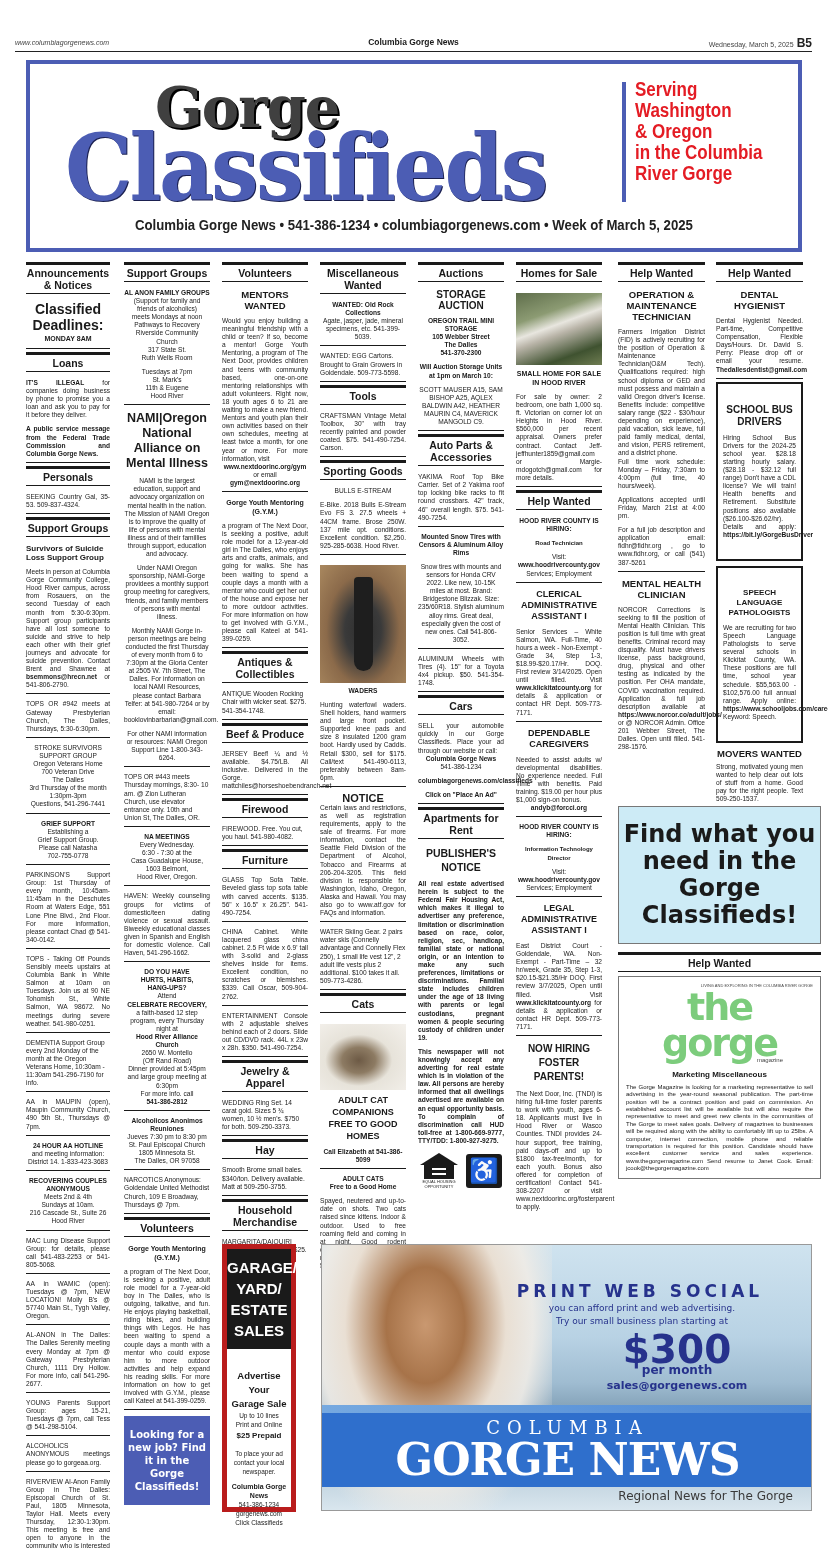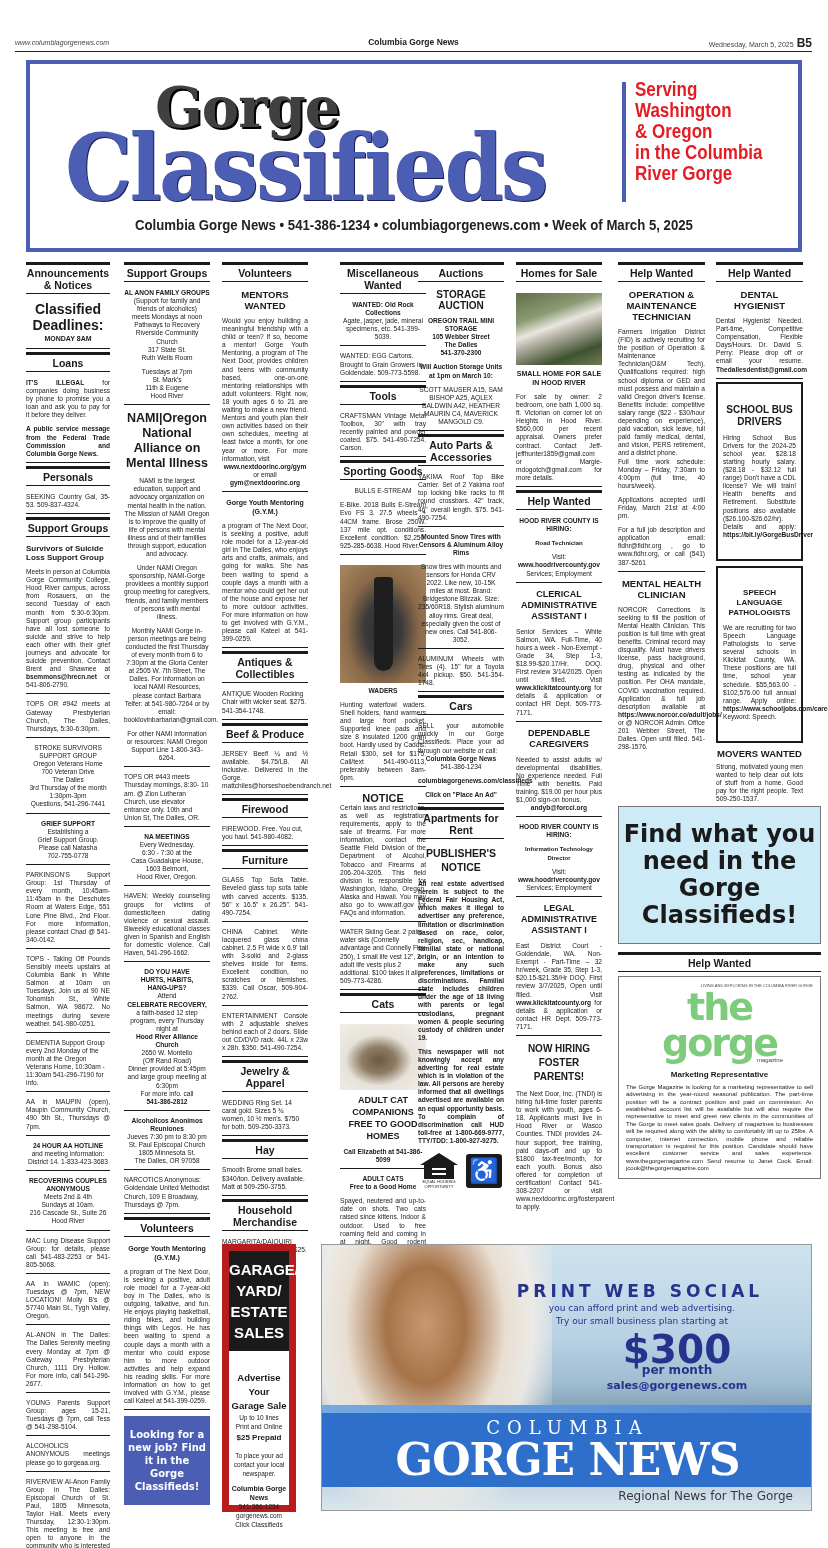--- a/index.html
+++ b/index.html
@@ -251,7 +251,7 @@
   <div class="item">MARGARITA/DAIQUIRI Glasses. Like new. 6 for $25. 541-490-7254.</div>
 </div>
 
-<div class="col" style="left:340px; width:86px;">
+<div class="col" style="left:320px; width:86px;">
   <div class="sec-head">Miscellaneous Wanted</div>
   <div class="item center">
       <div class="b">WANTED: Old Rock Collections</div>

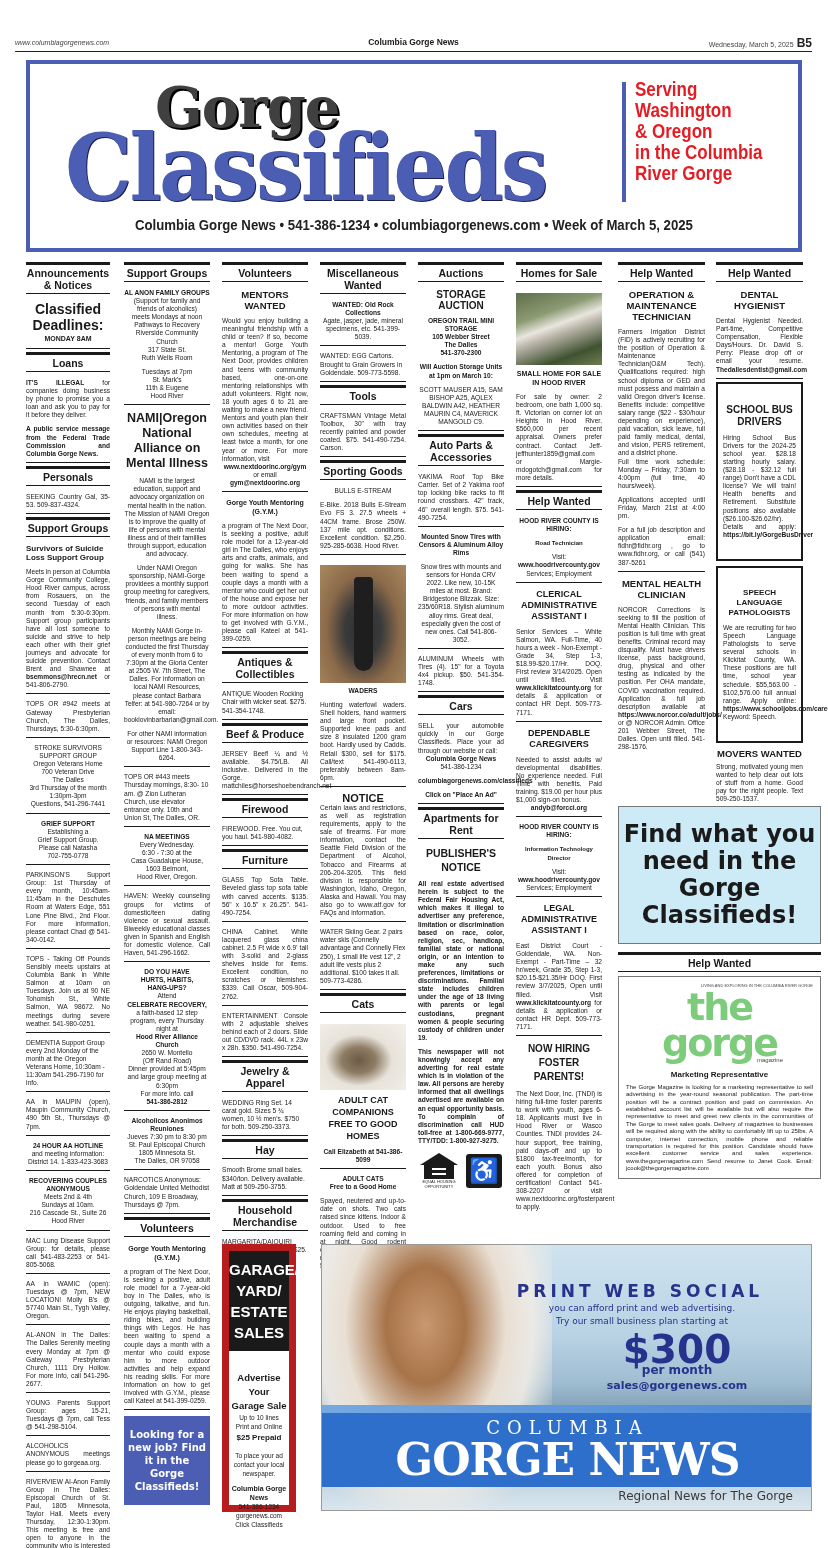--- a/index.html
+++ b/index.html
@@ -439,7 +439,7 @@
     <div class="gorge-small">LIVING AND EXPLORING IN THE COLUMBIA RIVER GORGE</div>
     <div class="gorge-logo">the gorge</div>
     <div class="mini">magazine</div>
-    <div class="t-title" style="font-size:8px;margin:4px 0;">Marketing Representative</div>
+    <div class="t-title" style="font-size:8px;margin:4px 0;">Marketing Miscellaneous</div>
     <div class="just">The Gorge Magazine is looking for a marketing representative to sell advertising in the year-round seasonal publication. The part-time position will be a contract position and paid on commission. An established account list will be available but will also require the representative to meet and greet new clients in the communities of The Gorge to meet sales goals. Delivery of magazines to businesses will be required along with the ability to comfortably lift up to 25lbs. A computer, internet connection, mobile phone and reliable transportation is required for this position. Candidate should have excellent customer service and sales experience. www.thegorgemagazine.com Send resume to Janet Cook. Email: jcook@thegorgemagazine.com</div>
   </div>
 </div>

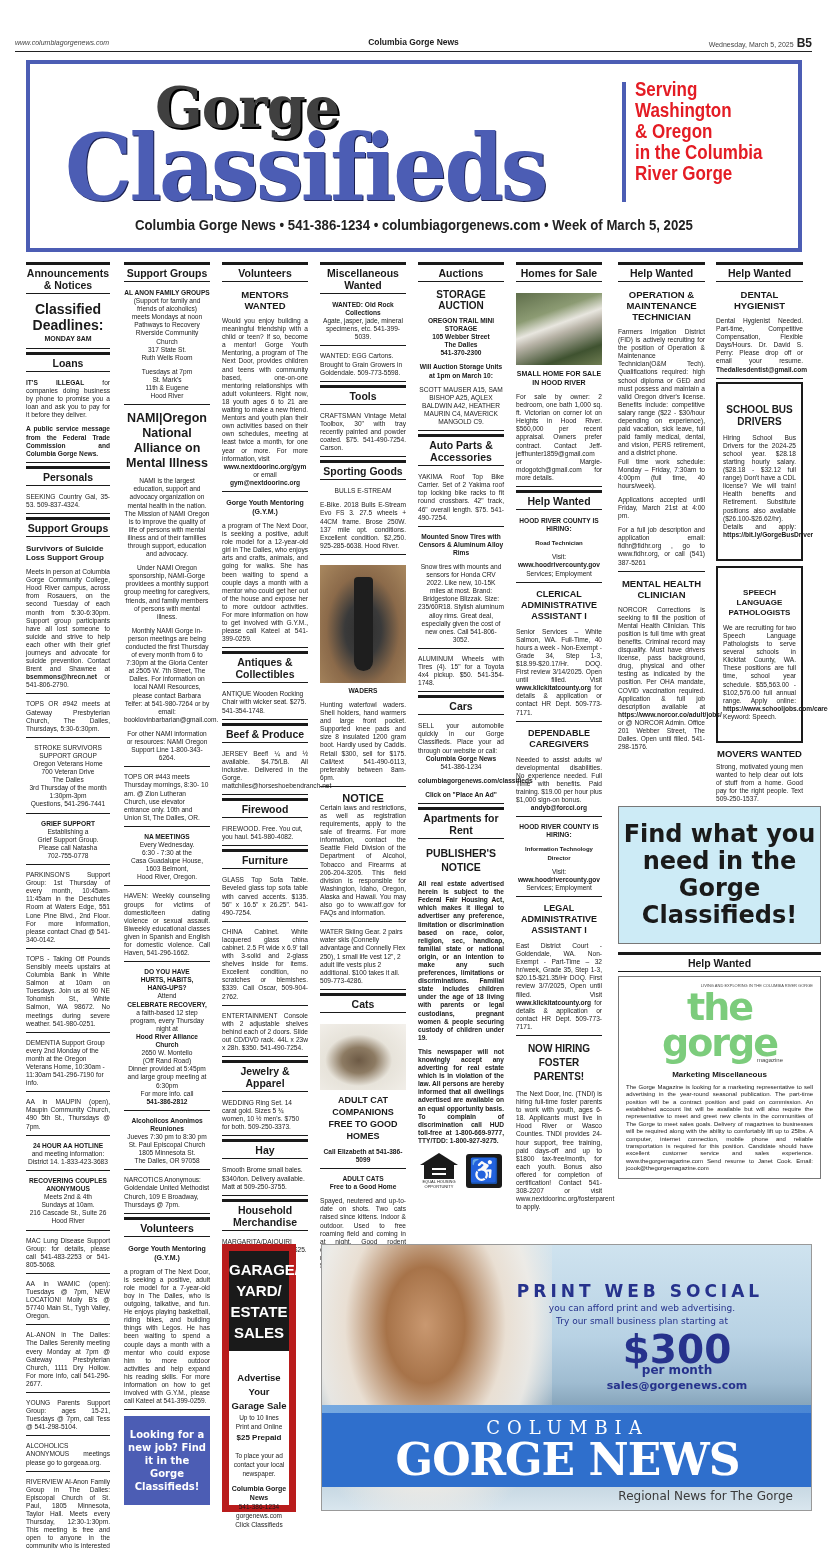--- a/index.html
+++ b/index.html
@@ -38,7 +38,7 @@
   .blue-ad { background: #4c5db4; color: #fff; font-family: "DejaVu Sans", sans-serif; font-weight: bold; text-align: center; font-size: 10px; line-height: 13px; padding: 12px 4px; margin-top: 6px; }
   .find-ad { background: #cdebf6; border: 1px solid #777; text-align: center; font-family: "DejaVu Sans", sans-serif; font-weight: bold; font-size: 24px; line-height: 27px; color: #1a1a1a; padding: 14px 4px; margin-top: 6px; }
 
-  .garage { position: absolute; left: 222px; top: 1244px; width: 74px; height: 268px; border: 7px solid #b91c1c; }
+  .garage { position: absolute; left: 222px; top: 1244px; width: 74px; height: 268px; border: 5px solid #b91c1c; }
   .garage .top { background: #1a1a1a; color: #fff; font-weight: bold; text-align: center; font-size: 15px; line-height: 21px; padding: 8px 0; transform: none; }
   .garage .bot { text-align: center; font-size: 6.5px; line-height: 9px; padding: 20px 2px; }
   .garage .bot .h { font-weight: bold; font-size: 9.5px; line-height: 14px; }

